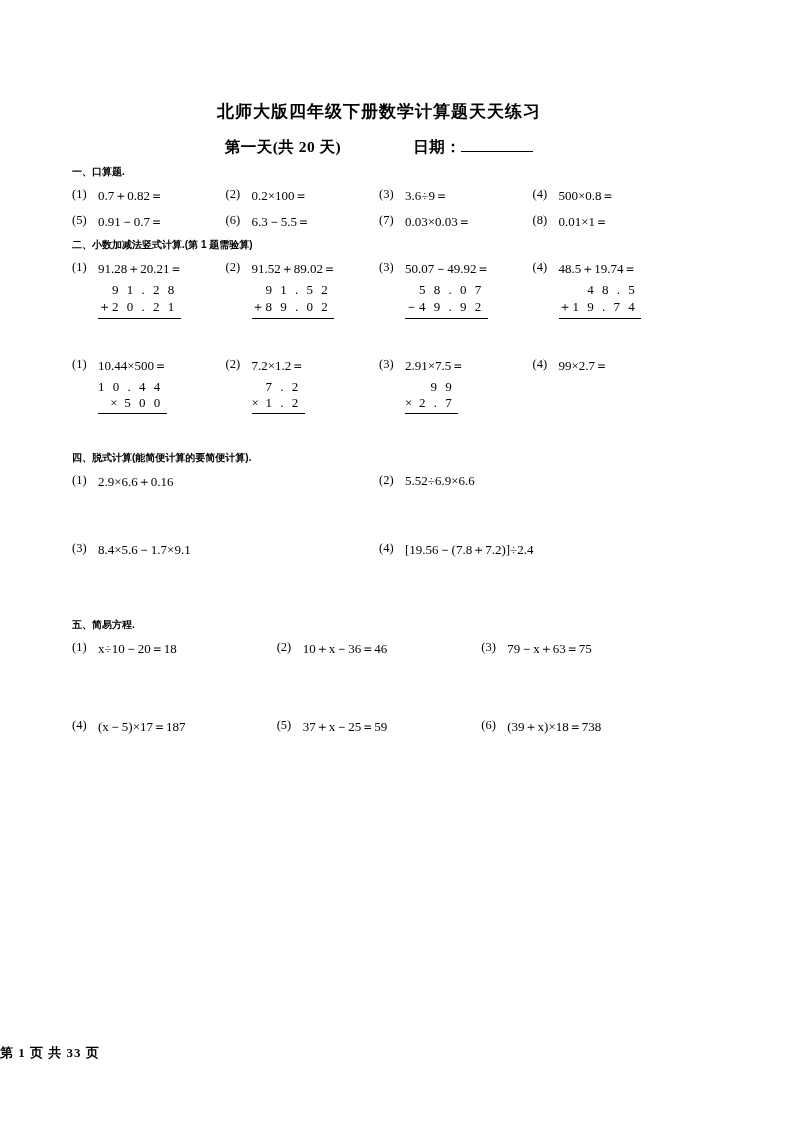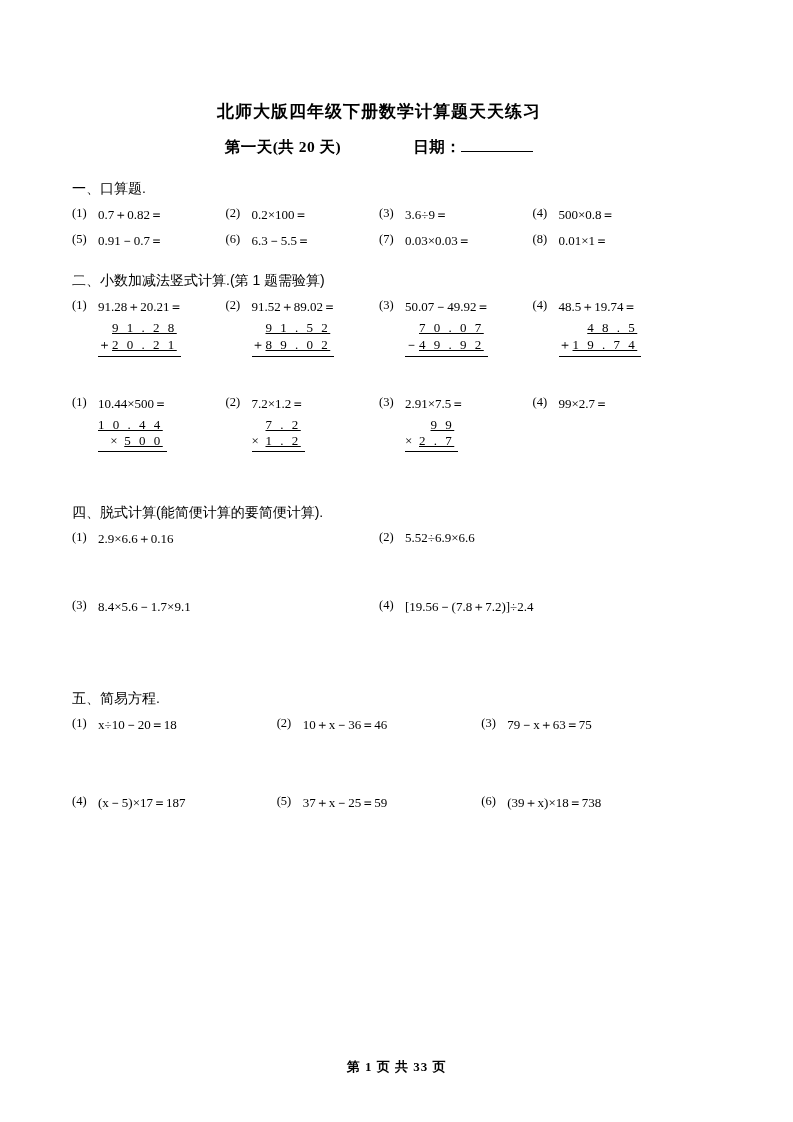--- a/index.html
+++ b/index.html
@@ -53,9 +53,9 @@
   }
   .section-head {
     font-family: "Liberation Sans", sans-serif;
-    font-weight: normal;
-    font-size: 14px;
-    margin-top: 22px;
+    font-weight: bold;
+    font-size: 10px;
+    margin-top: 7px;
     margin-bottom: 6px;
   }
   .qrow {

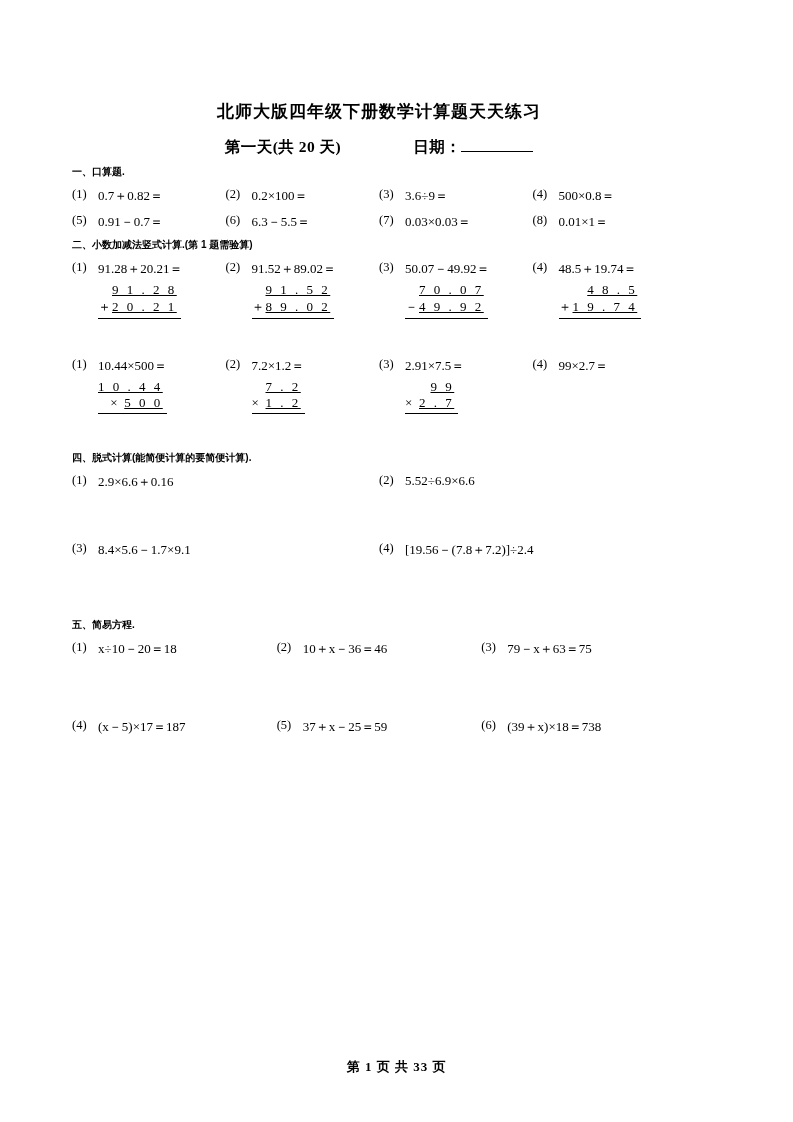--- a/index.html
+++ b/index.html
@@ -91,7 +91,6 @@
   .vblock {
     margin-left: 26px;
     display: inline-block;
-    text-decoration: underline;
   }
   .vline1 {
     text-align: right;

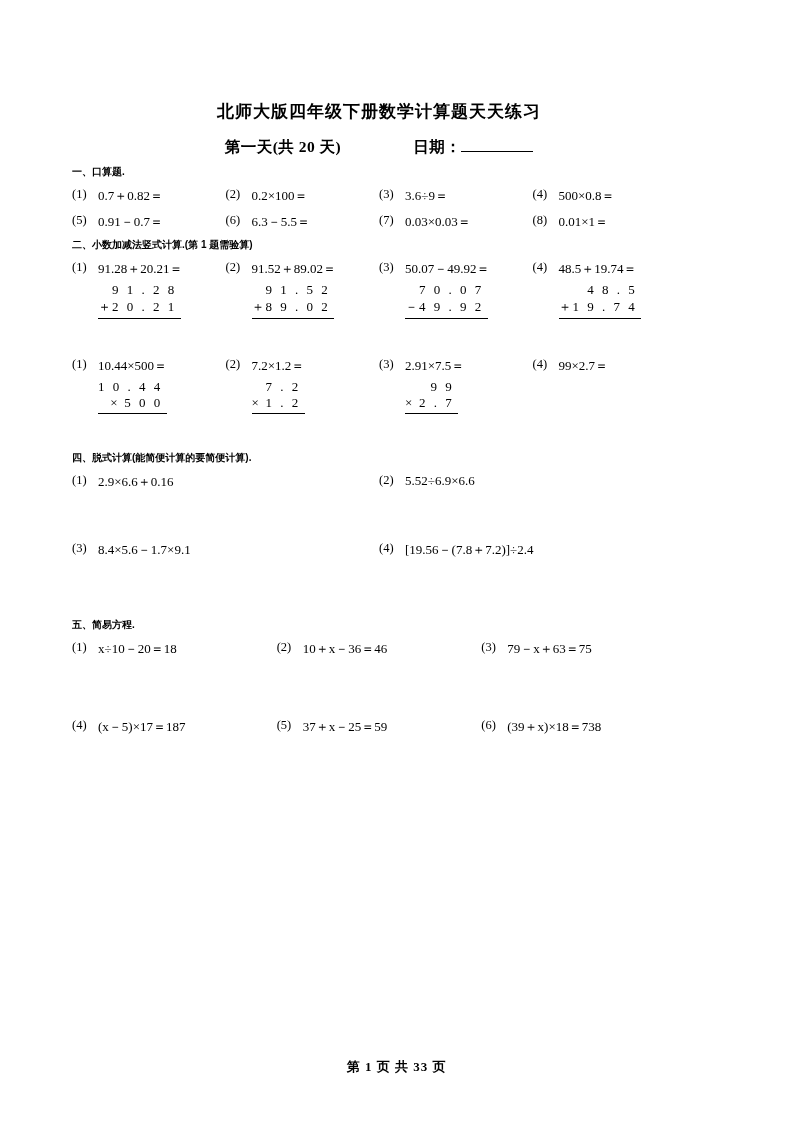--- a/index.html
+++ b/index.html
@@ -198,7 +198,7 @@
   <div class="vrow">
     <div class="vcell"><div class="vblock"><div class="vline1">9 1 . 2 8</div><div class="vline2"><span class="vop">＋</span><span>2 0 . 2 1</span></div></div></div>
     <div class="vcell"><div class="vblock"><div class="vline1">9 1 . 5 2</div><div class="vline2"><span class="vop">＋</span><span>8 9 . 0 2</span></div></div></div>
-    <div class="vcell"><div class="vblock"><div class="vline1">7 0 . 0 7</div><div class="vline2"><span class="vop">－</span><span>4 9 . 9 2</span></div></div></div>
+    <div class="vcell"><div class="vblock"><div class="vline1">5 8 . 0 7</div><div class="vline2"><span class="vop">－</span><span>4 9 . 9 2</span></div></div></div>
     <div class="vcell"><div class="vblock"><div class="vline1">4 8 . 5</div><div class="vline2"><span class="vop">＋</span><span>1 9 . 7 4</span></div></div></div>
   </div>
 

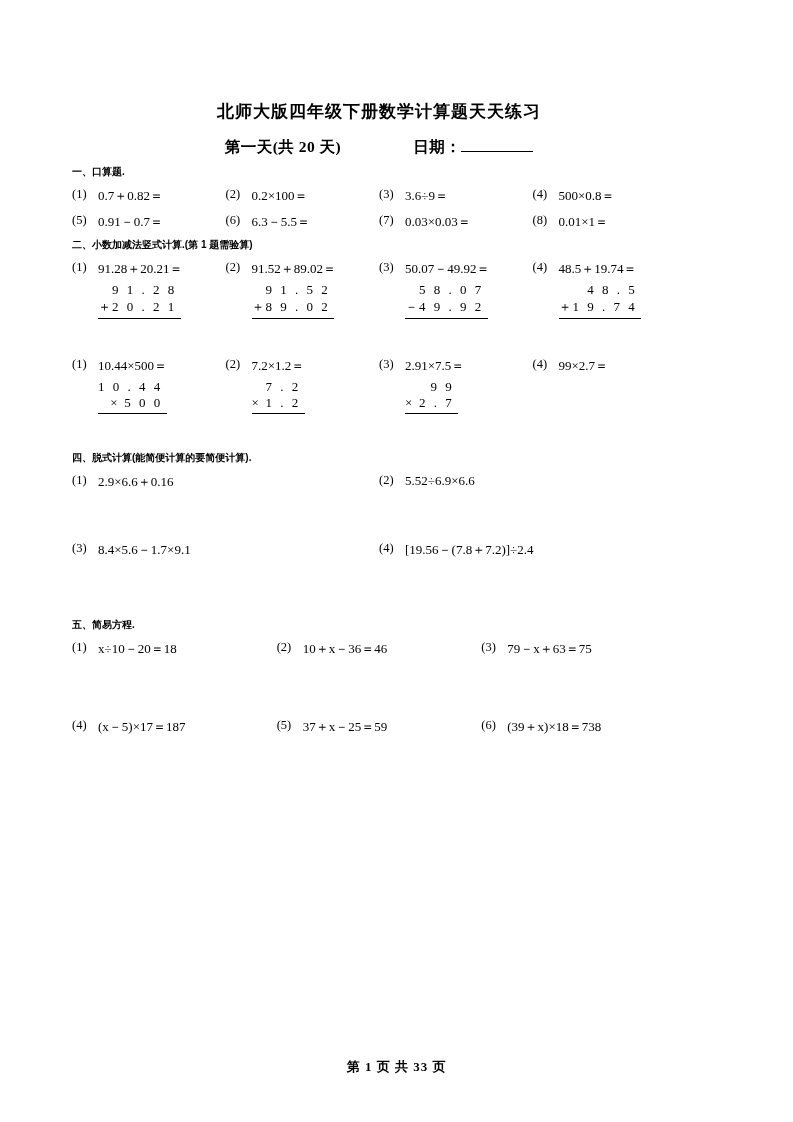--- a/index.html
+++ b/index.html
@@ -119,8 +119,7 @@
     position: absolute;
     left: 0;
     right: 0;
-    bottom: 46px;
-    text-align: center;
+    bottom: 60px;
     font-weight: bold;
     font-size: 13px;
     letter-spacing: 1px;

